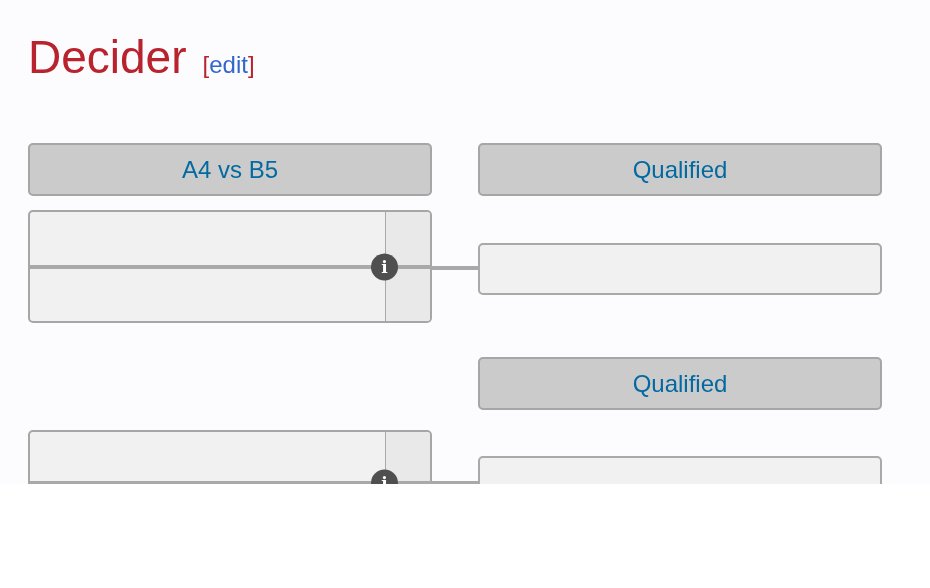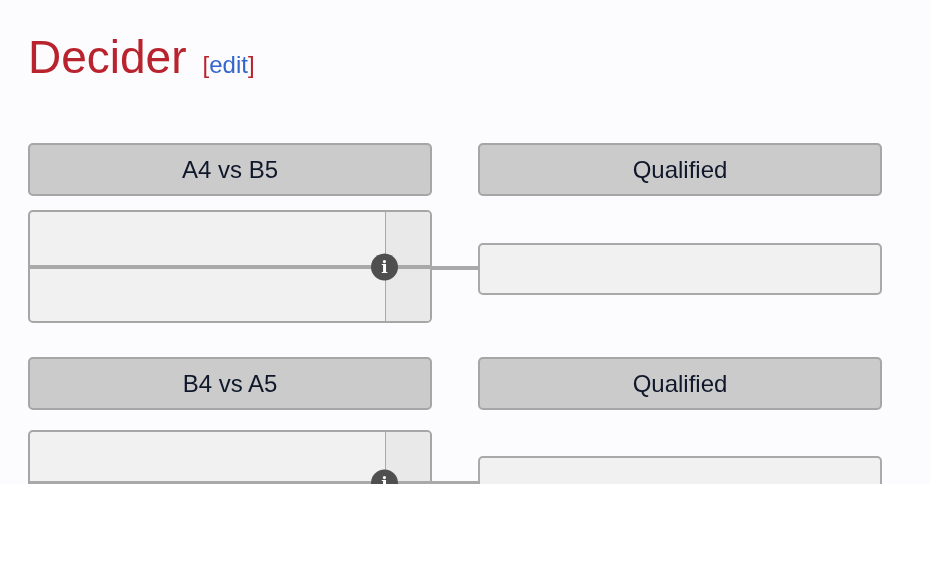--- a/index.html
+++ b/index.html
@@ -47,7 +47,7 @@
     align-items: center;
     justify-content: center;
     font-size: 24px;
-    color: #0f172a;
+    color: #0369a1;
   }
   .matchbox {
     position: absolute;

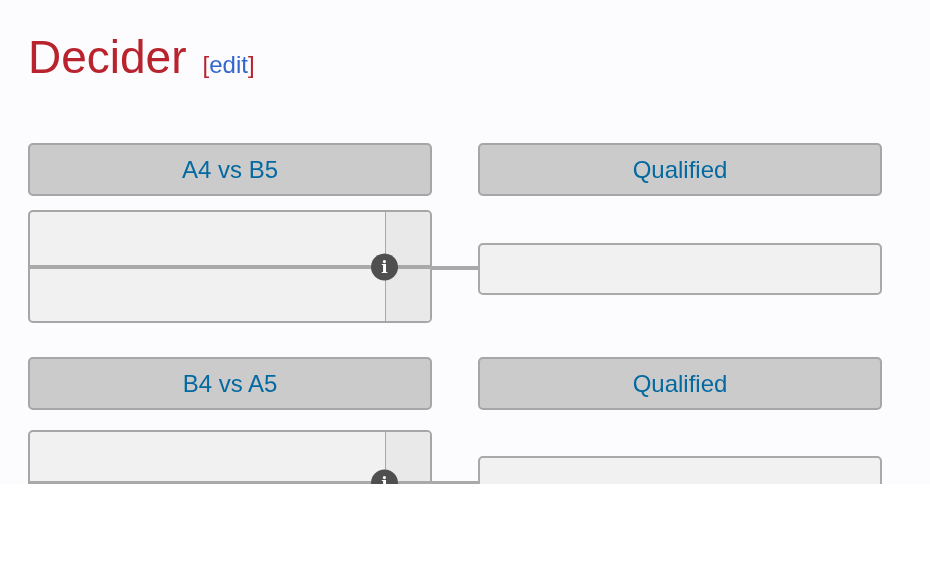--- a/index.html
+++ b/index.html
@@ -183,7 +183,6 @@
 
   <div class="resultbox" id="s1-result"></div>
 
-  <div class="hdr" id="s2-header-left">B4 vs A5</div>
   <div class="hdr" id="s2-header-right">Qualified</div>
 
   <div class="matchbox" id="s2-match">

